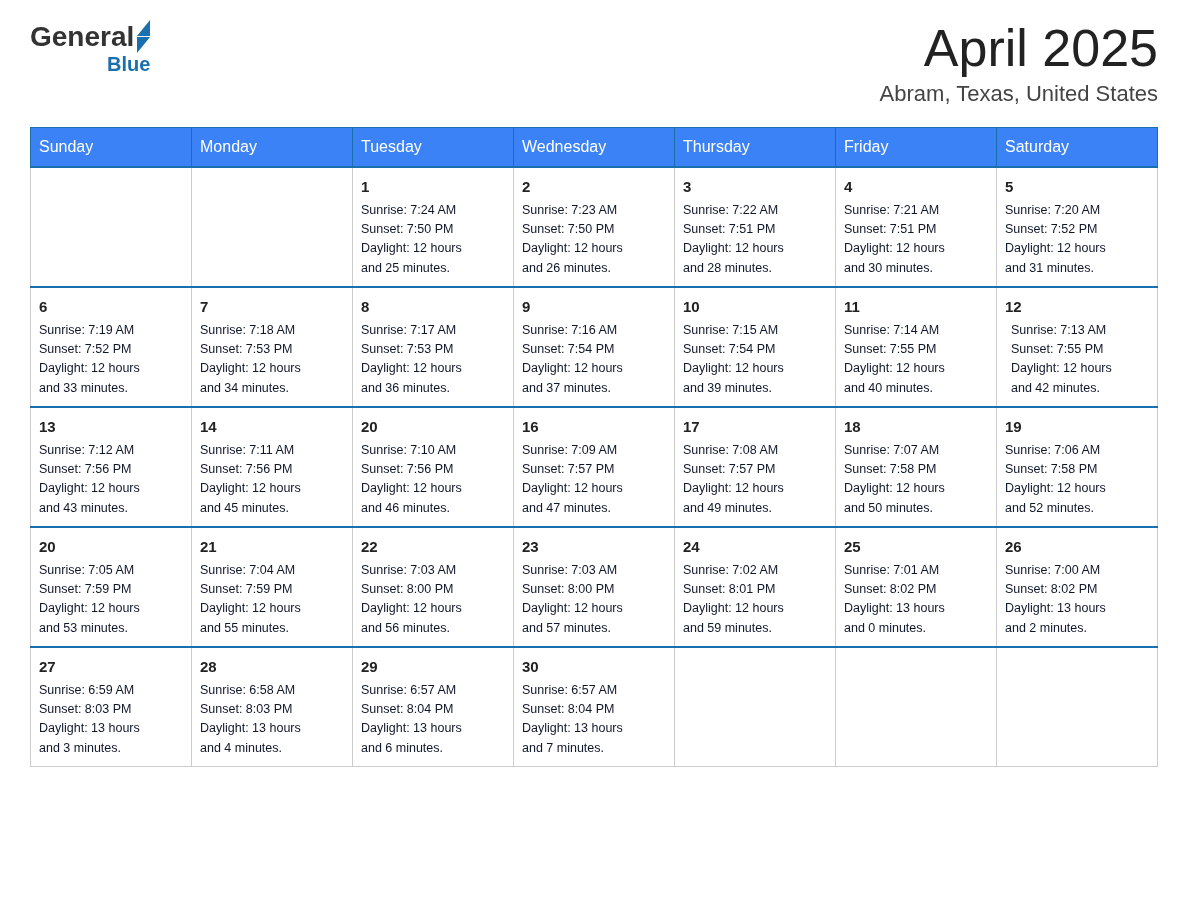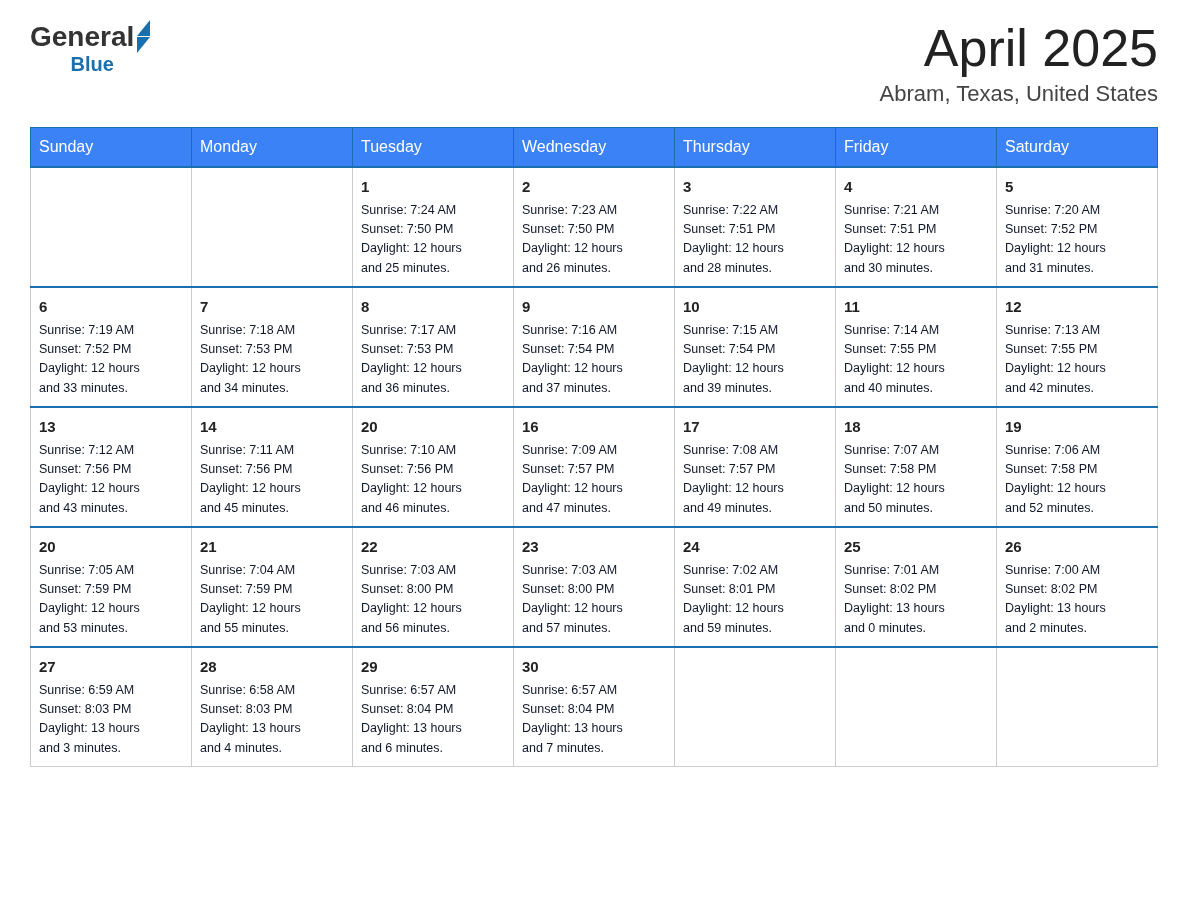--- a/index.html
+++ b/index.html
@@ -72,7 +72,7 @@
     .logo-wrapper {
       display: flex;
       flex-direction: column;
-      align-items: center;
+      align-items: flex-end;
     }
     .logo-line1 {
       display: flex;

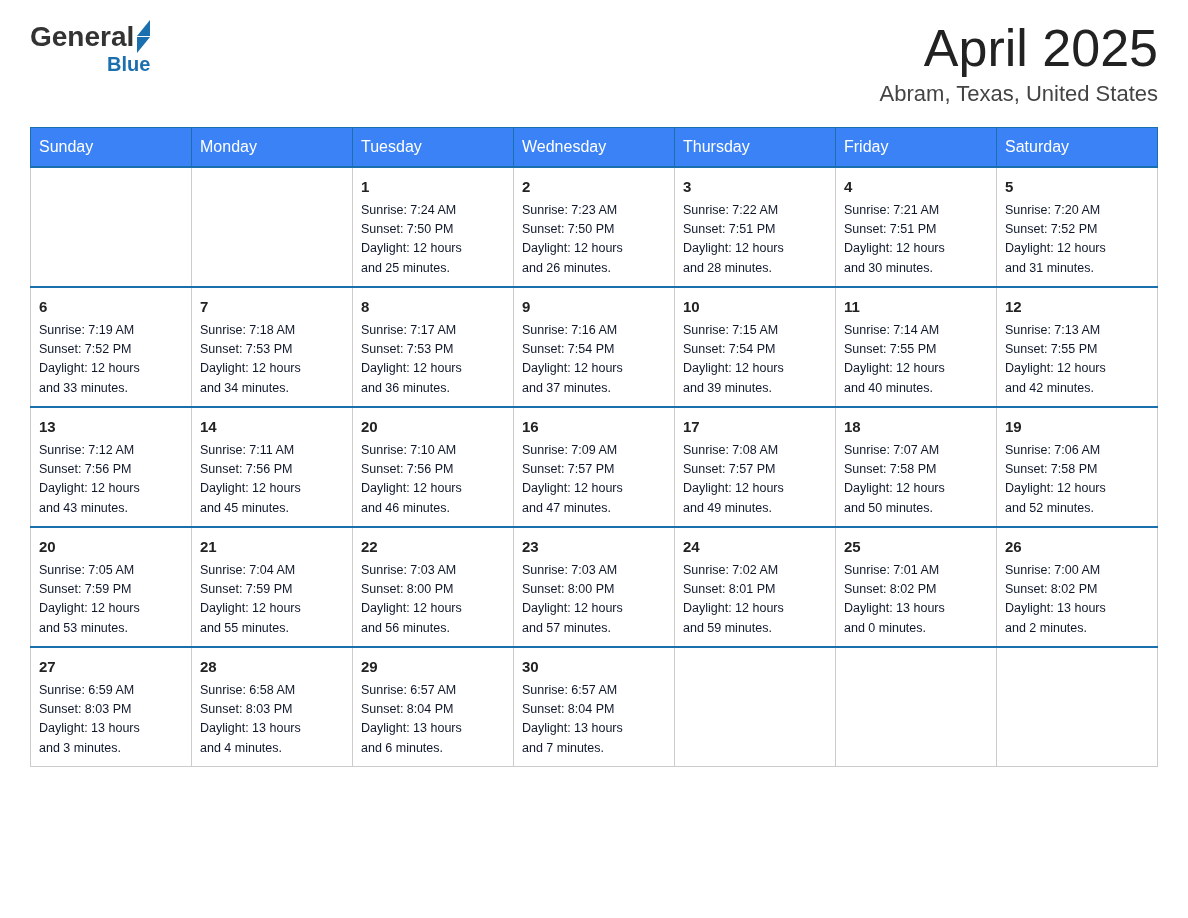--- a/index.html
+++ b/index.html
@@ -203,7 +203,7 @@
         </td>
         <td>
           <span class="day-number">12</span>
-          <div class="day-info" style="white-space: pre-line;">Sunrise: 7:13 AM
+          <div class="day-info" style="white-space: pre-line; margin-left: 6px;">Sunrise: 7:13 AM
 Sunset: 7:55 PM
 Daylight: 12 hours
 and 42 minutes.</div>

